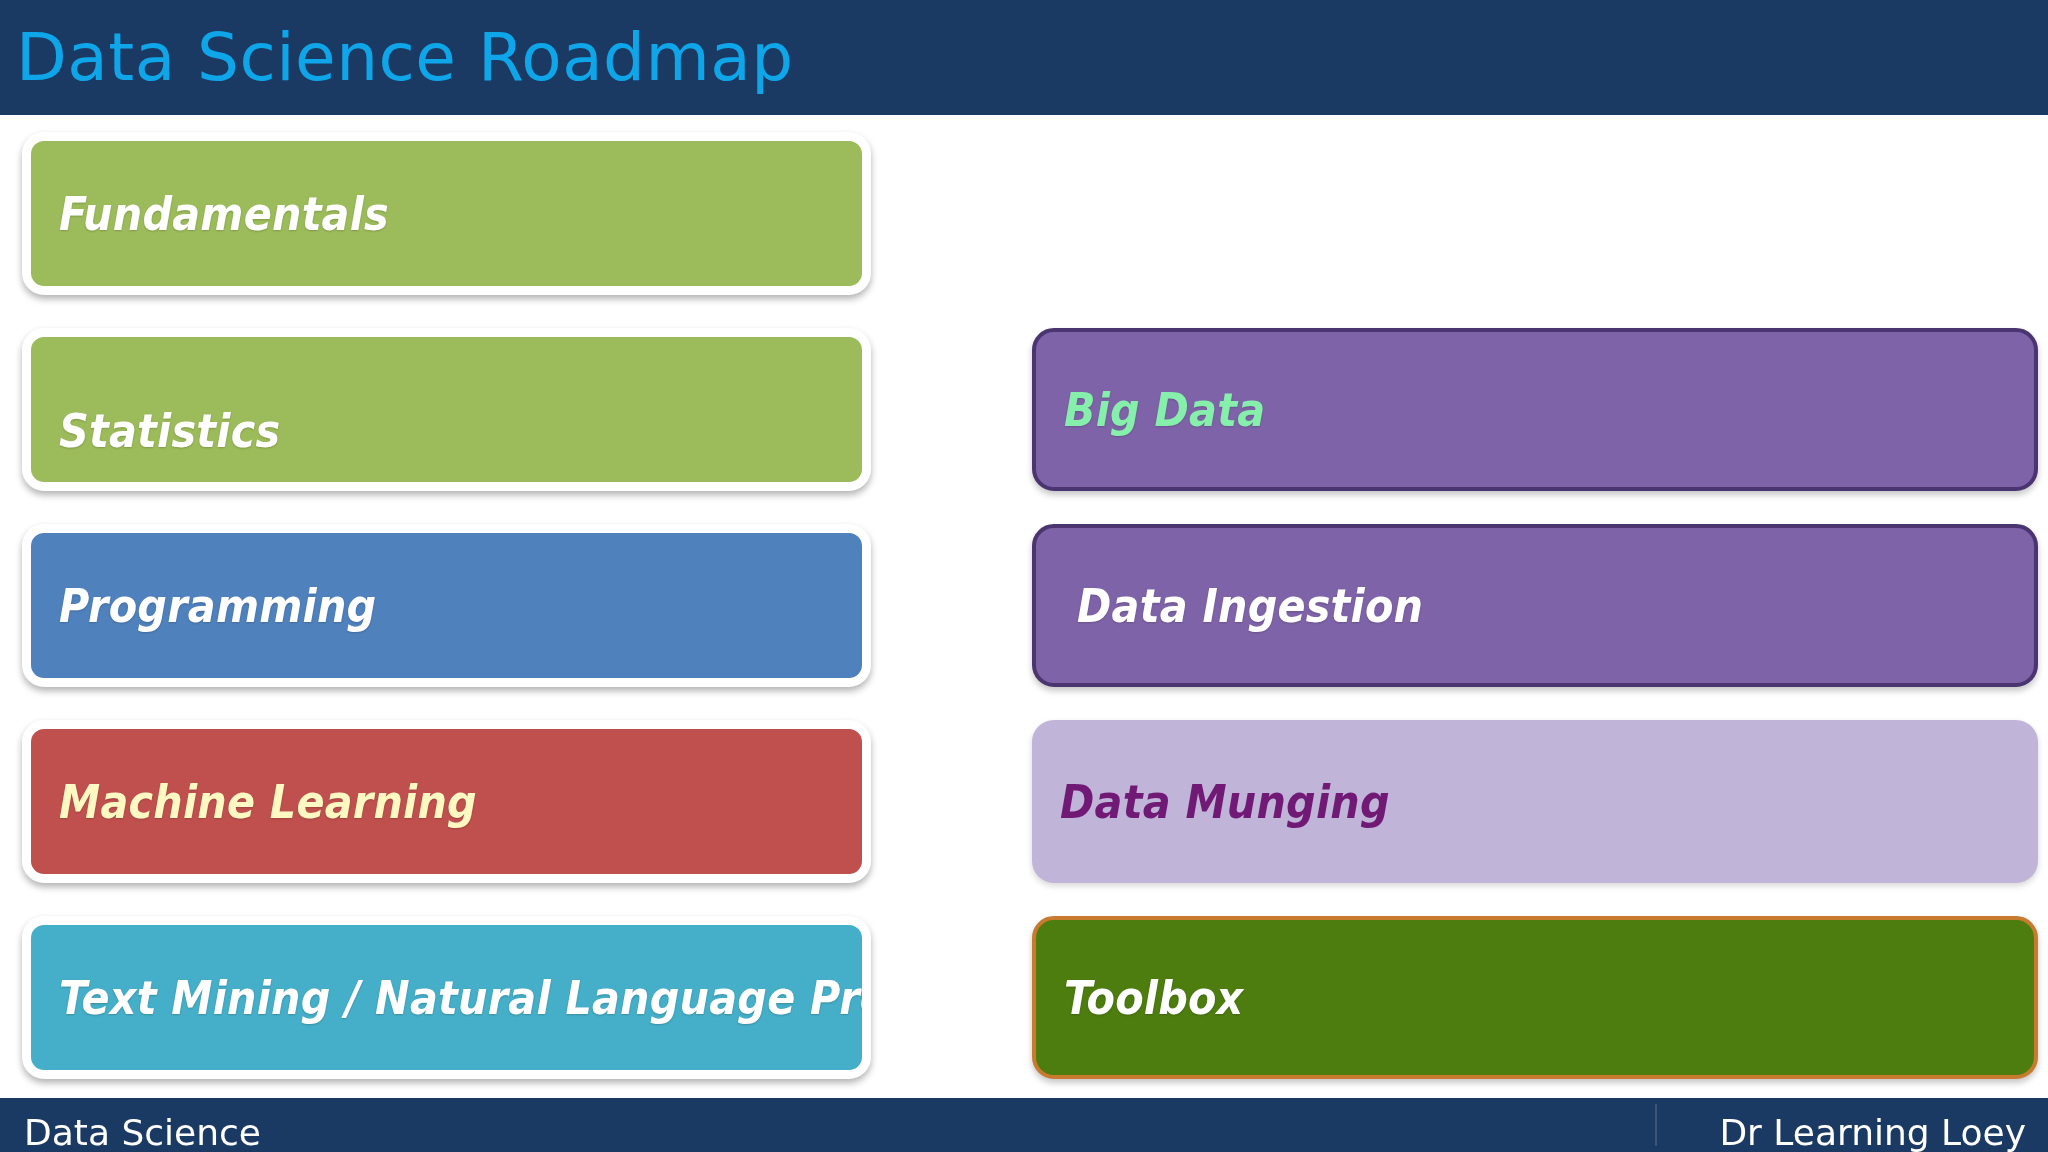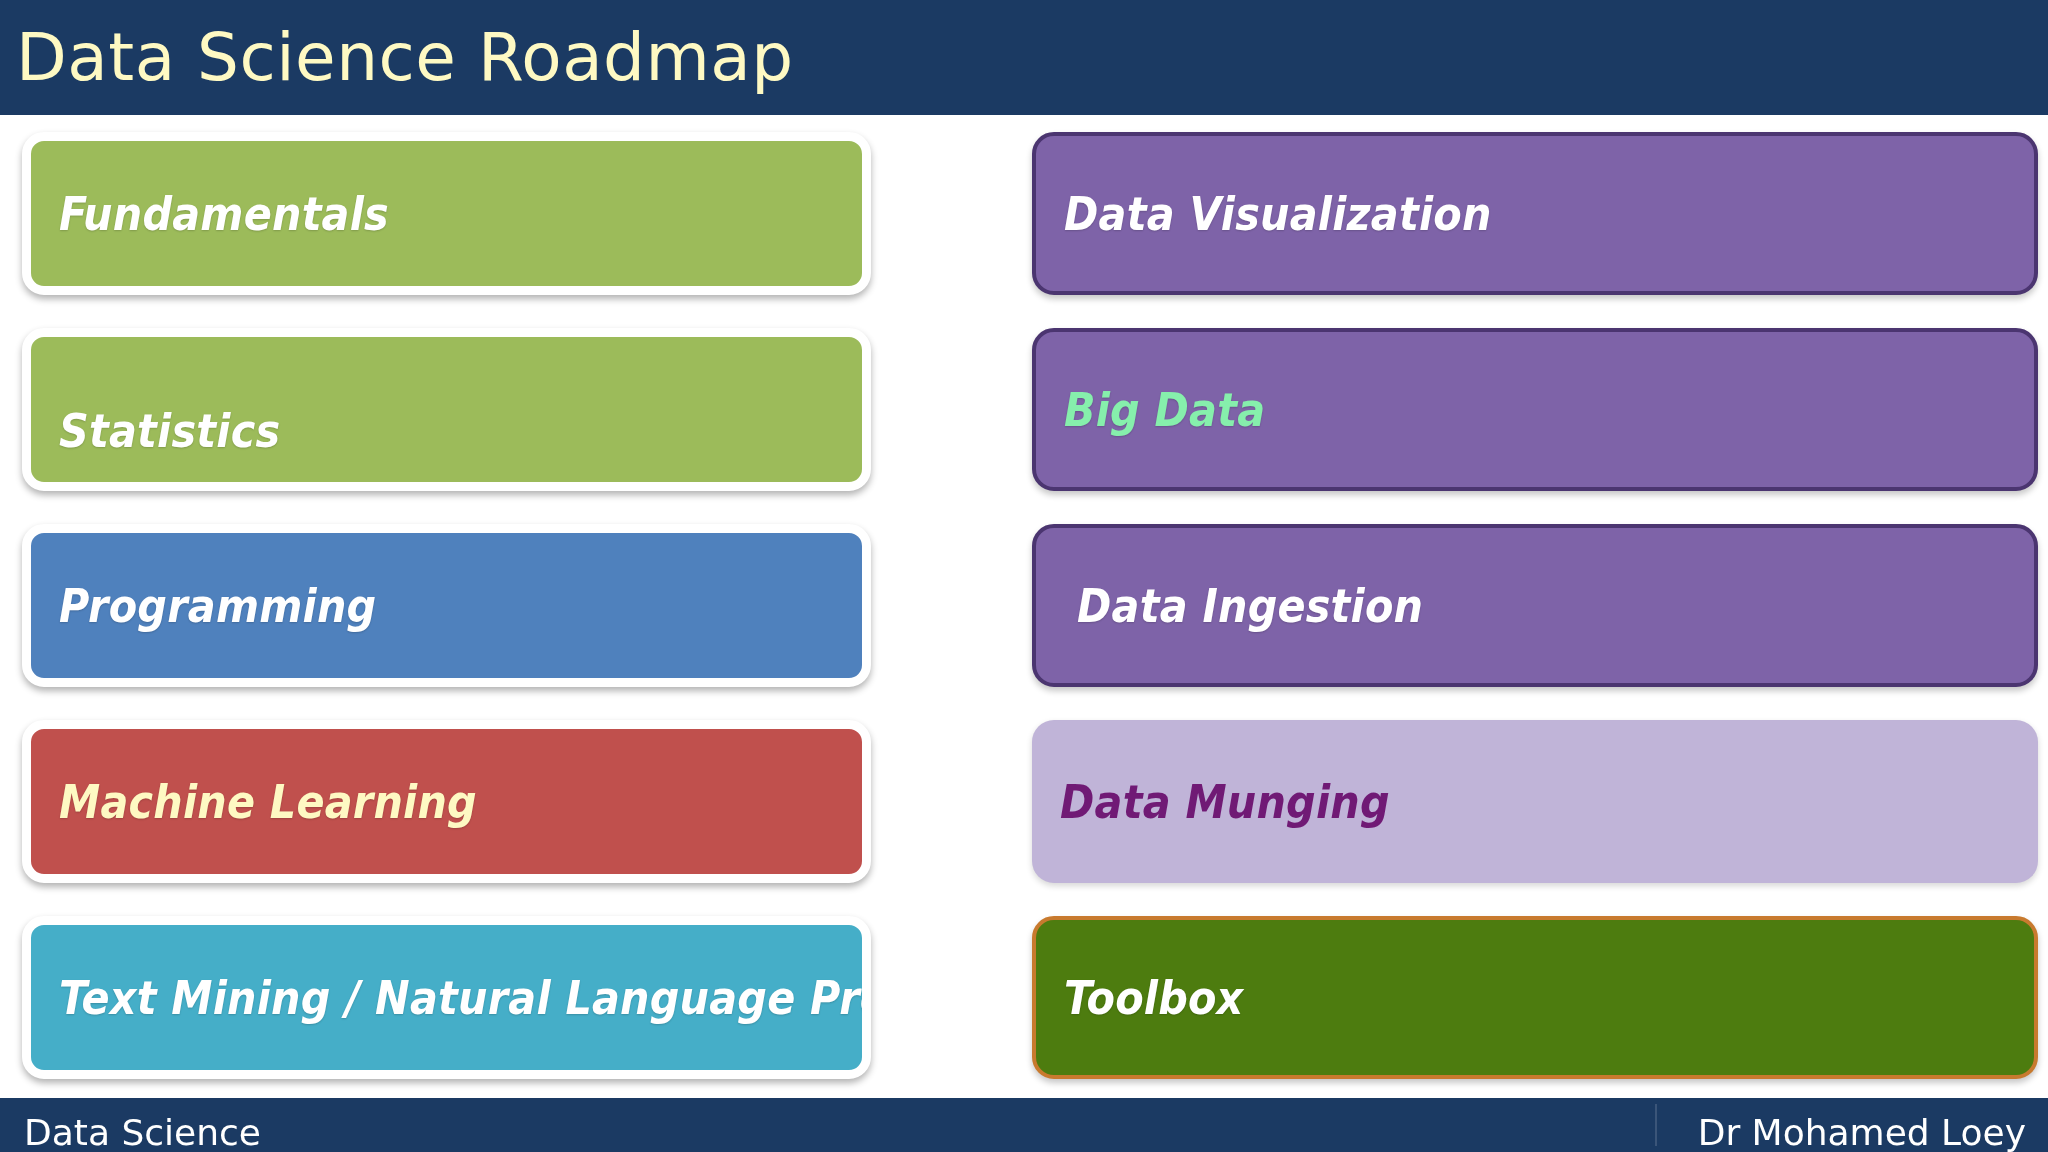--- a/index.html
+++ b/index.html
@@ -152,7 +152,7 @@
 <div id="slide">
 
   <div class="header-bar" style="background: rgb(27, 58, 99);">
-    <div class="header-title" style="color: #fef9c3; padding-left: 16px;">Data Science Roadmap</div>
+    <div class="header-title" style="color: #0ea5e9; padding-left: 16px;">Data Science Roadmap</div>
   </div>
 
   <div class="board">

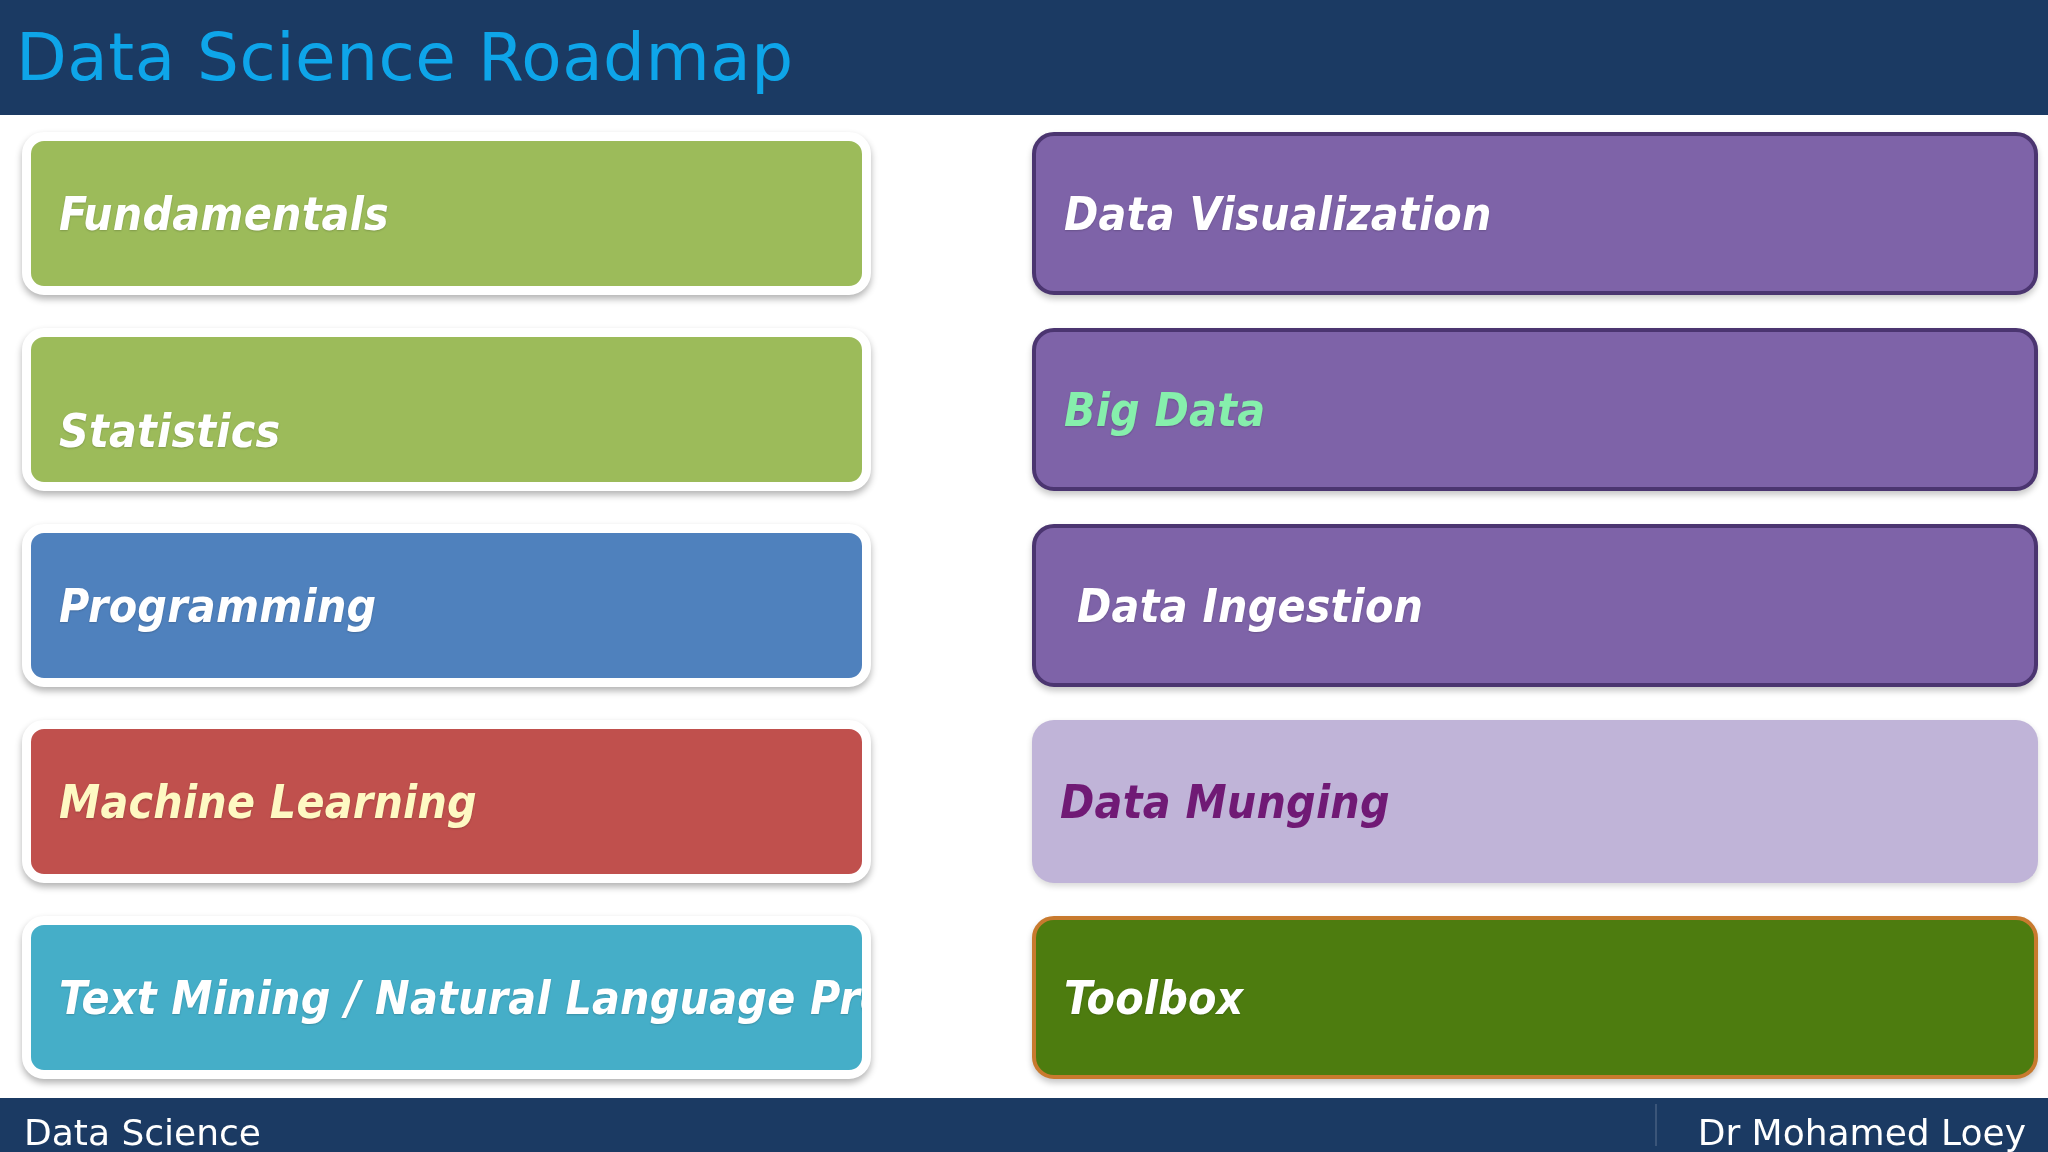--- a/index.html
+++ b/index.html
@@ -161,9 +161,6 @@
       <div class="card card-left style-outline" style="background: rgb(156, 187, 90); border-color: rgb(255, 255, 255);">
         <span class="card-label txt-white" style="color: rgb(255, 255, 255);">Fundamentals</span>
       </div>
-      <div class="card card-right style-edged" style="background: rgb(126, 99, 168); border-color: rgb(75, 53, 112);">
-        <span class="card-label txt-white" style="color: rgb(255, 255, 255);">Data Visualization</span>
-      </div>
     </div>
 
     <div class="row row-1">

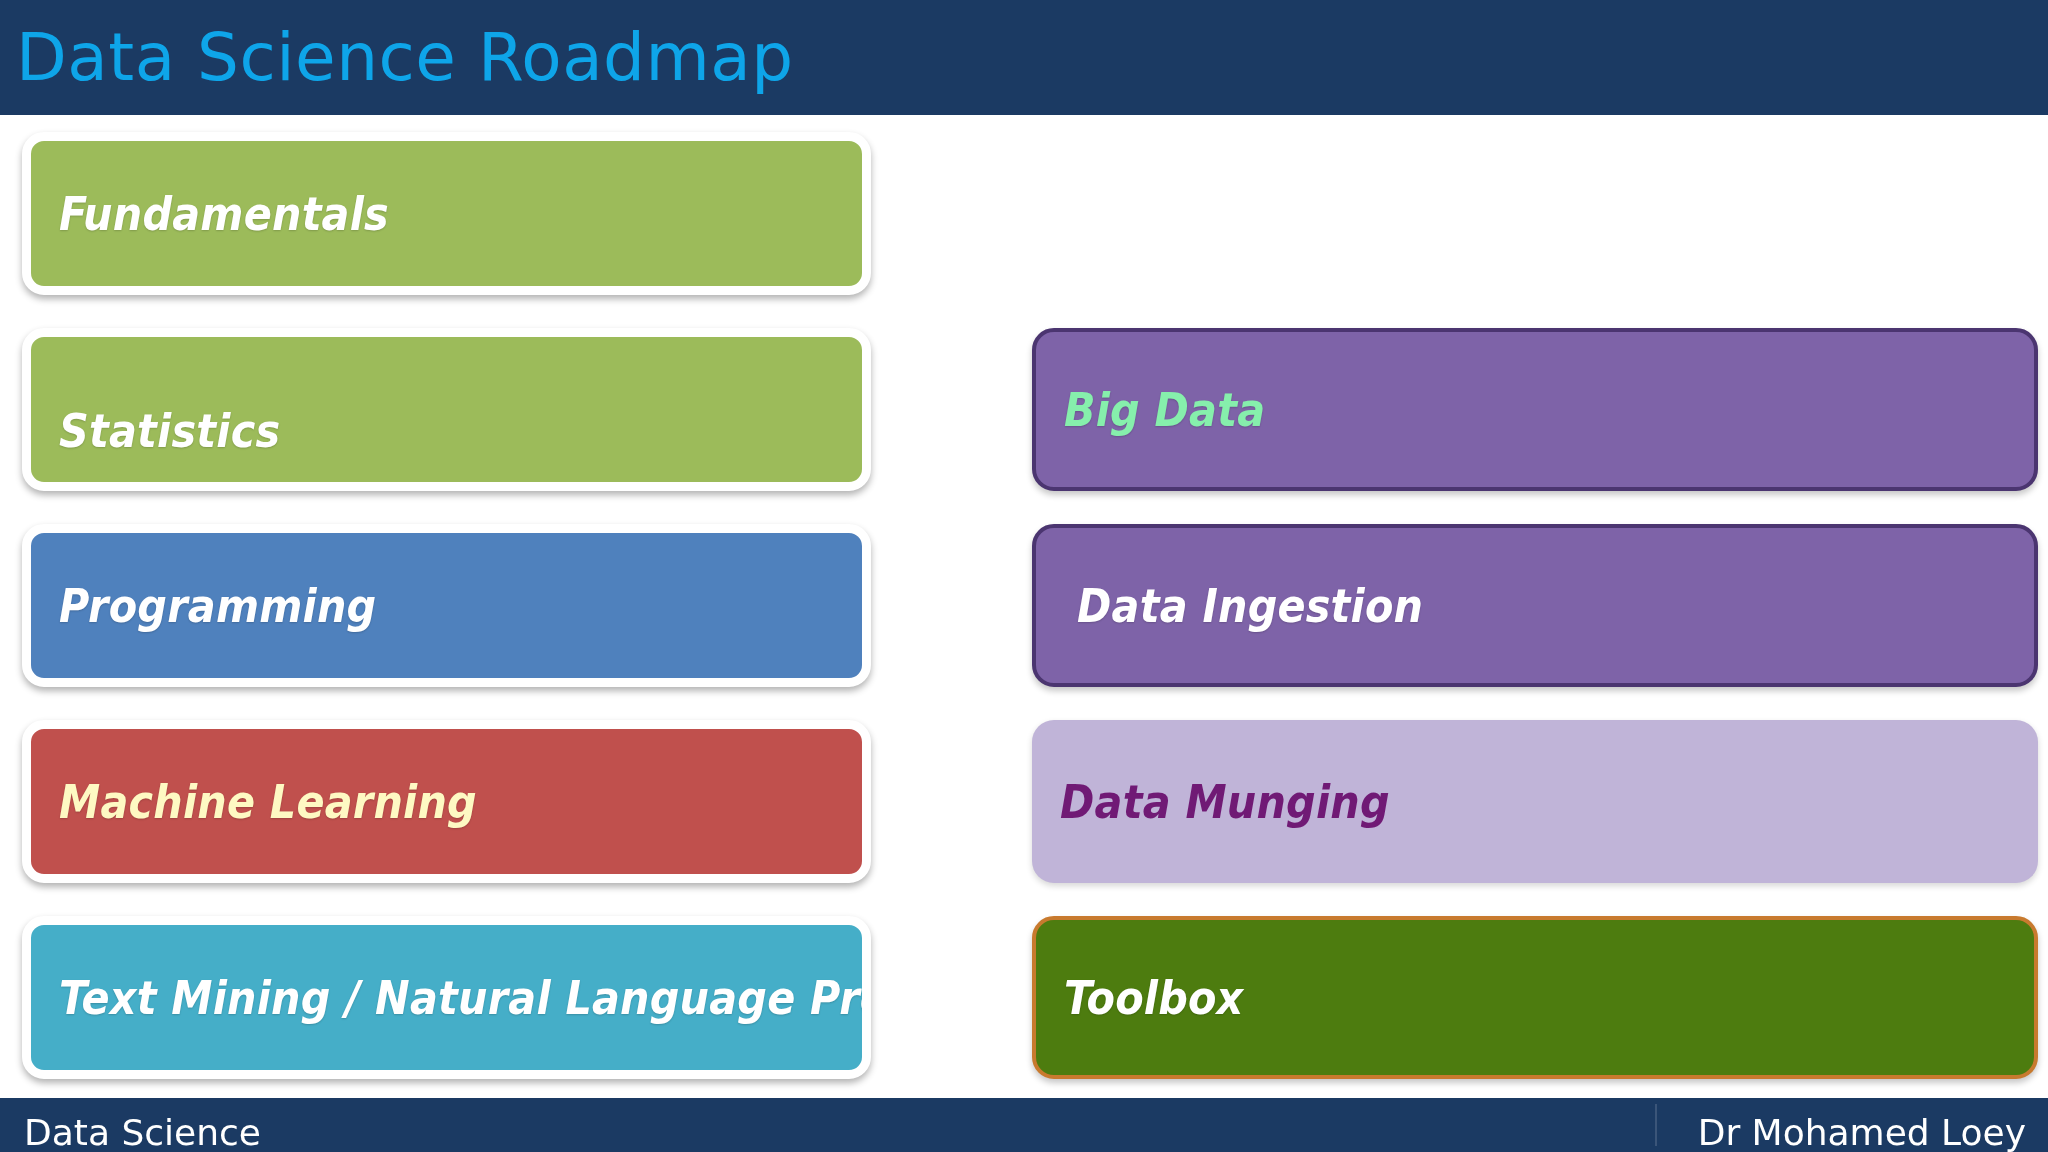--- a/index.html
+++ b/index.html
@@ -204,7 +204,7 @@
   <div class="footer-bar" style="background: rgb(27, 58, 99);">
     <div class="footer-left" style="color: rgb(255, 255, 255);">Data Science</div>
     <div class="footer-divider"></div>
-    <div class="footer-right" style="color: rgb(255, 255, 255);">Dr Mohamed Loey</div>
+    <div class="footer-right" style="color: rgb(255, 255, 255);">Dr Learning Loey</div>
   </div>
 
 </div>

